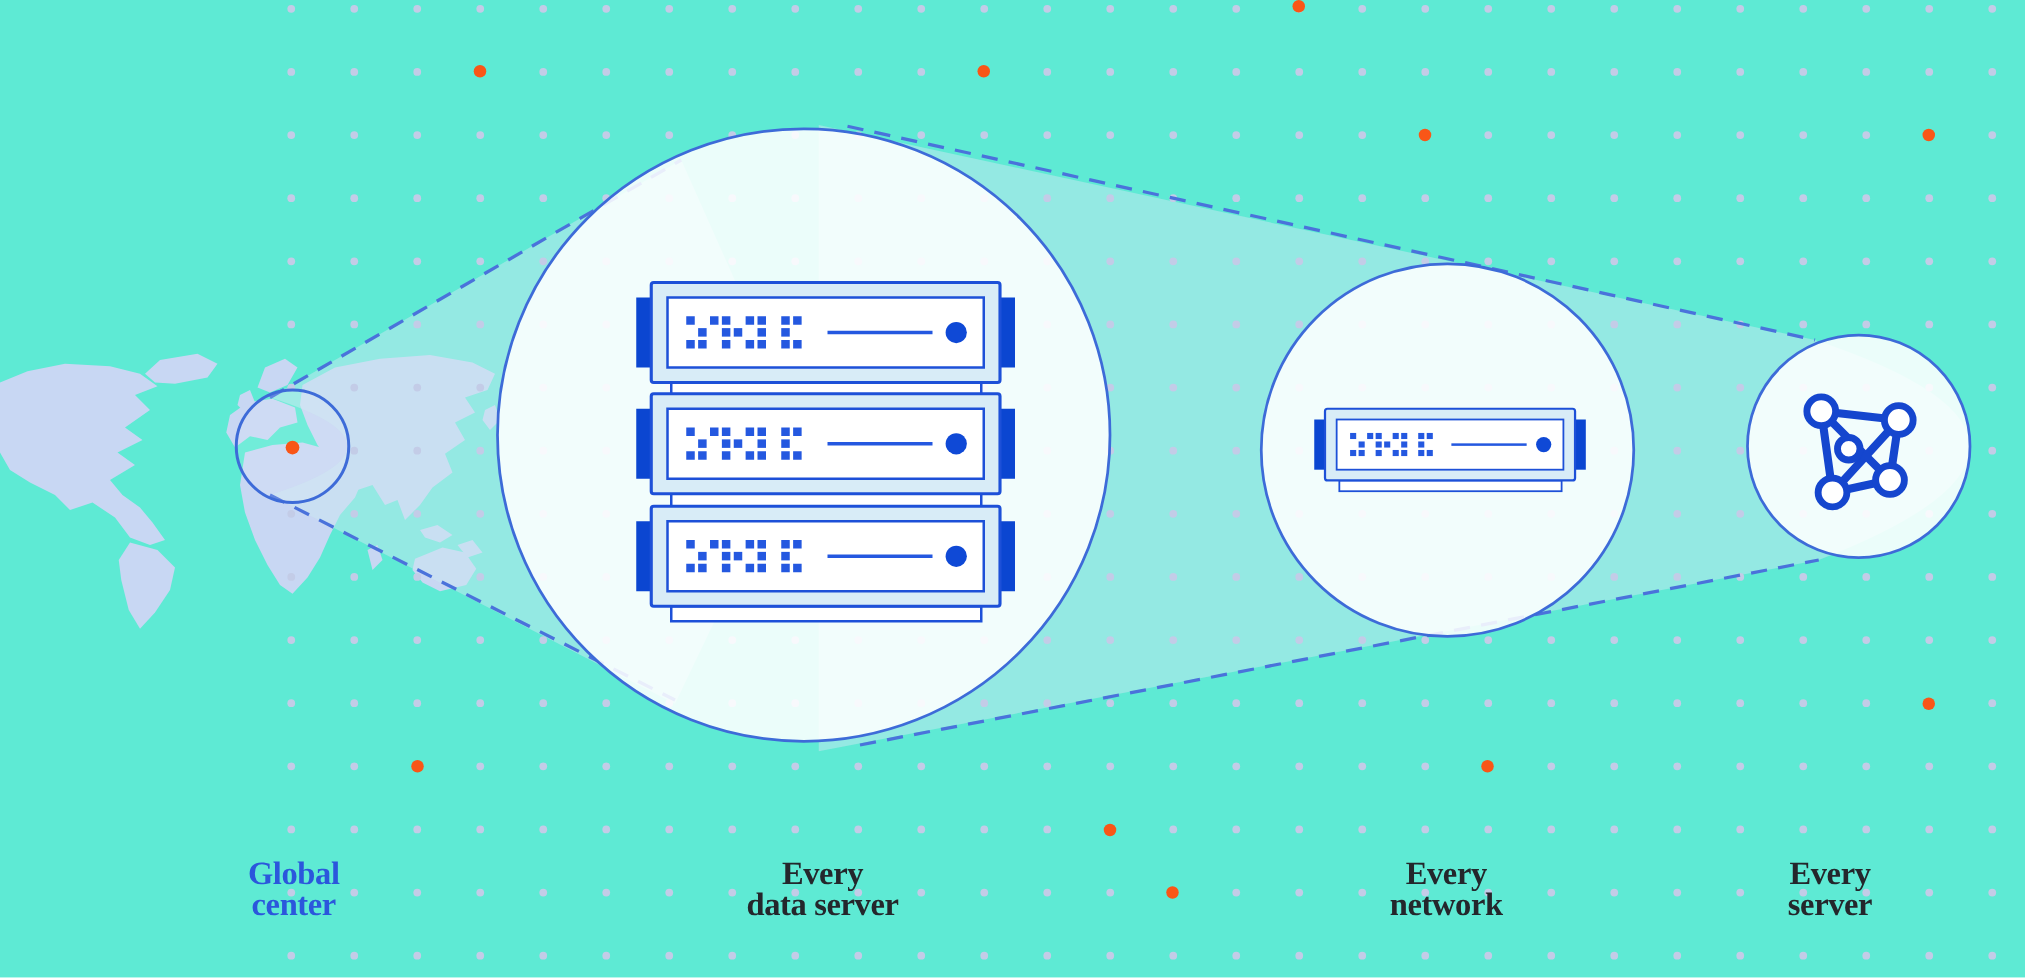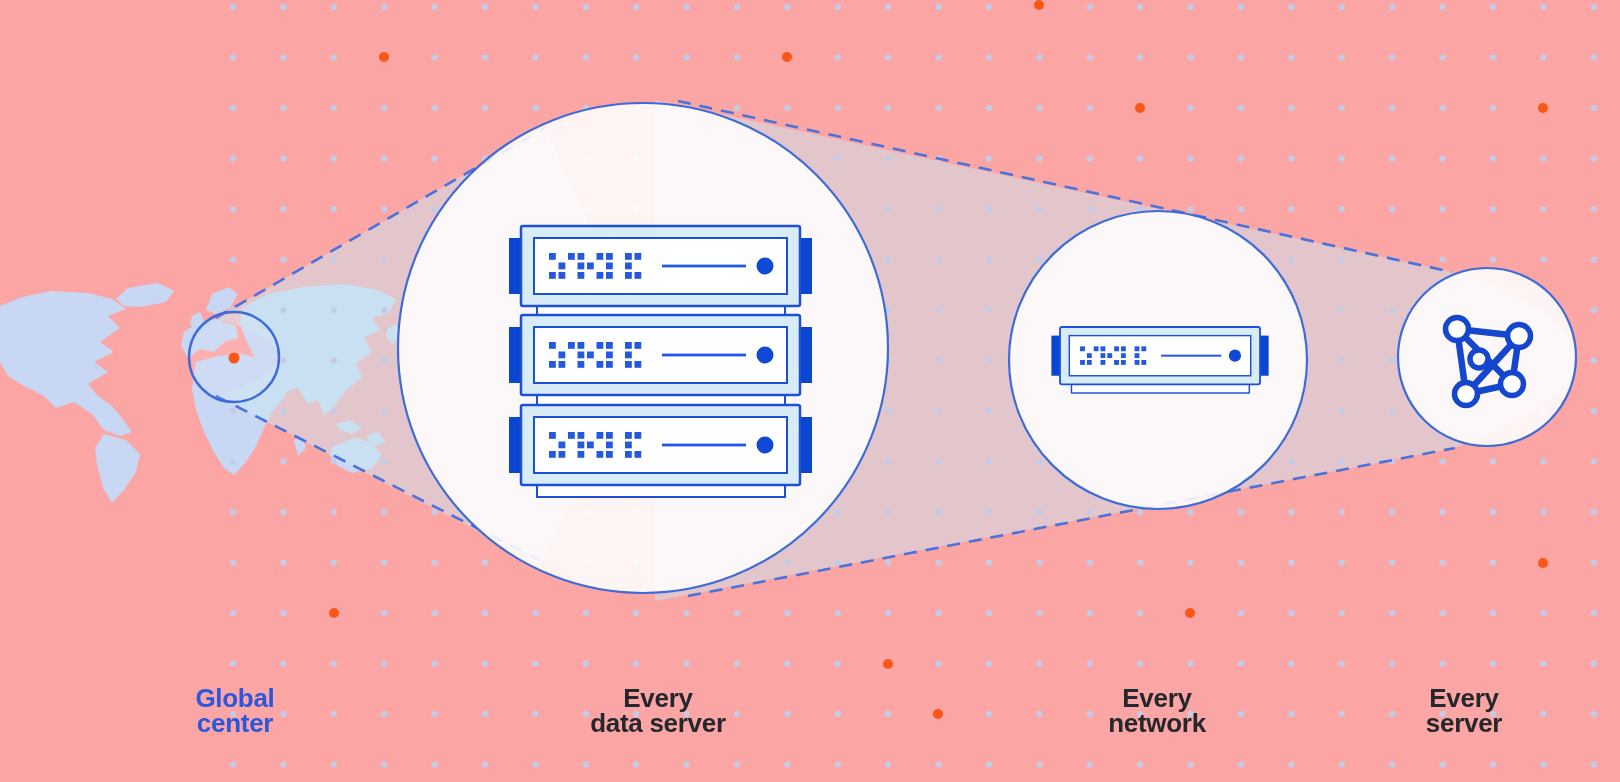--- a/index.html
+++ b/index.html
@@ -6,9 +6,9 @@
   .stage{
     position:relative;
     width:1620px;height:782px;
-    background:#fca5a5;
+    background:#5eead4;
     overflow:hidden;
-    font-family:Liberation Sans, sans-serif;
+    font-family:Liberation Serif, serif;
   }
   .stage svg{position:absolute;left:0;top:0;}
   .caption{

